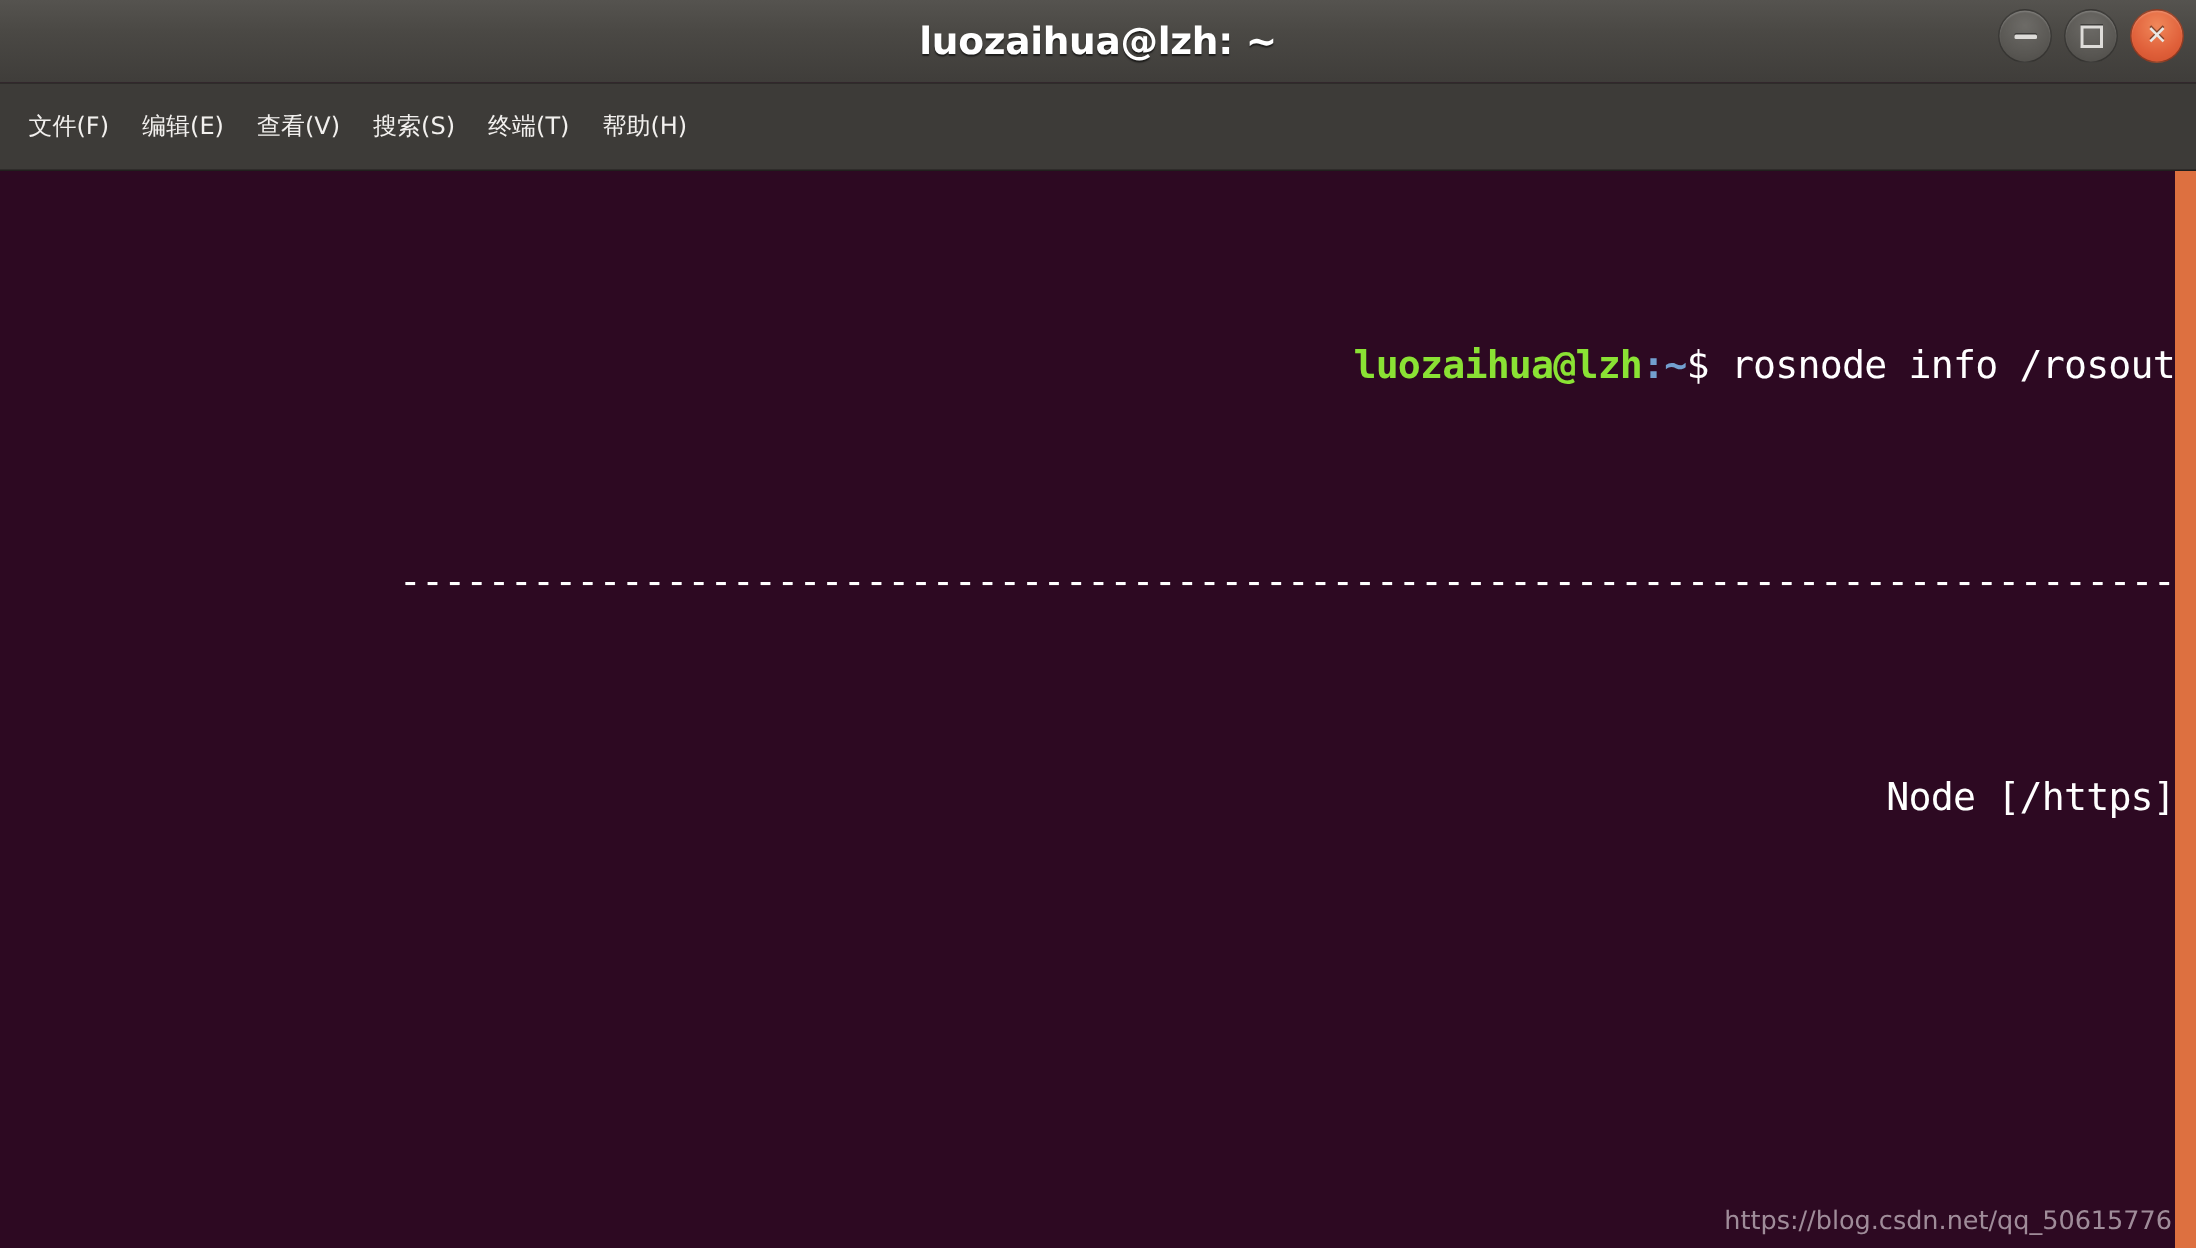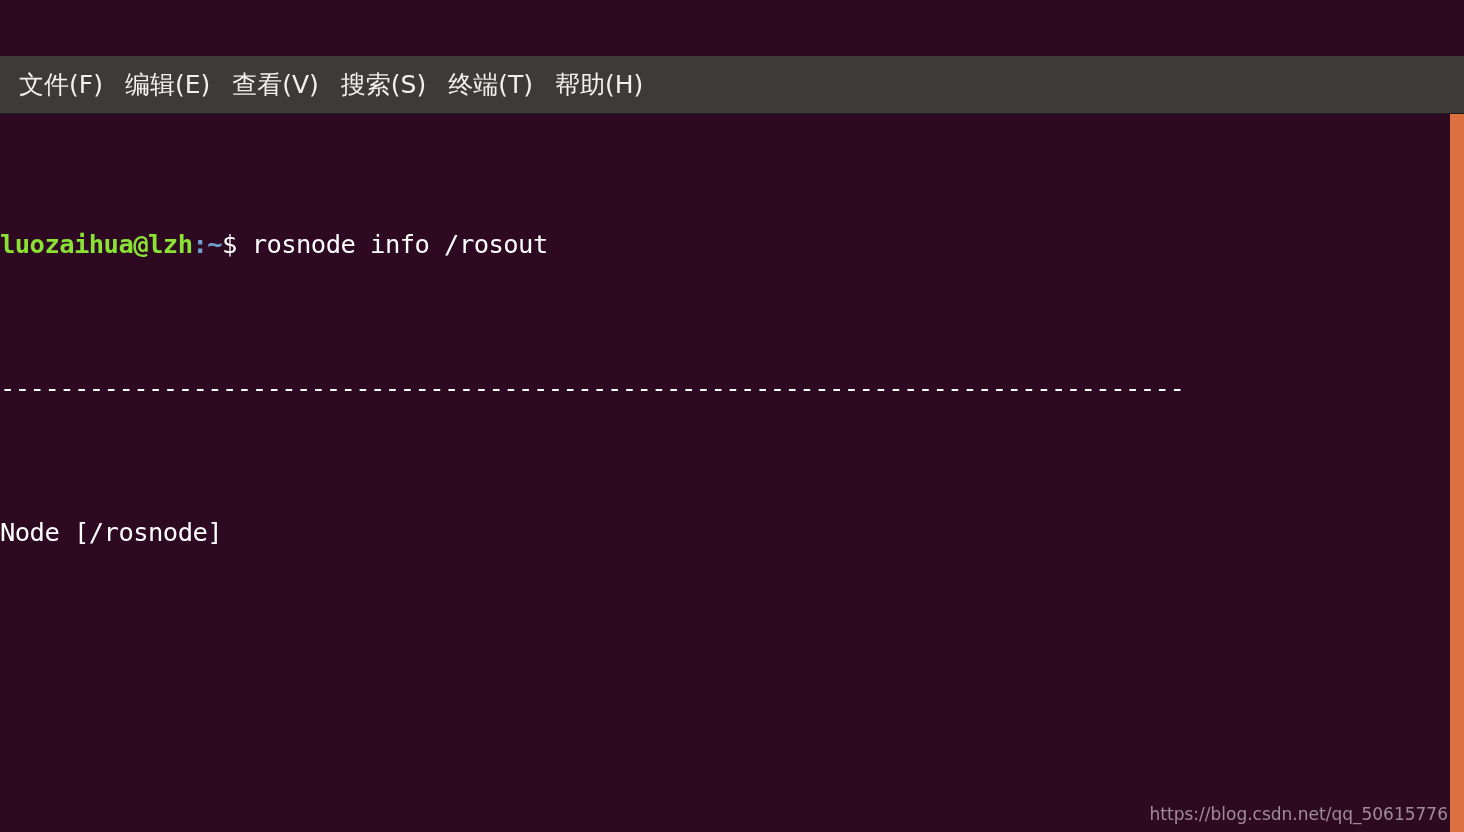--- a/index.html
+++ b/index.html
@@ -178,6 +178,20 @@
 
 <div id="window">
 
+  <div id="titlebar">
+    <div id="title-text">luozaihua@lzh: ~</div>
+    <div id="window-controls">
+      <div class="wbtn gray">
+        <span class="min-bar"></span>
+      </div>
+      <div class="wbtn gray">
+        <span class="max-sq"></span>
+      </div>
+      <div class="wbtn close">
+        <span class="glyph">✕</span>
+      </div>
+    </div>
+  </div>
 
   <div id="menubar">
     <div class="menu-item">文件(F)</div>

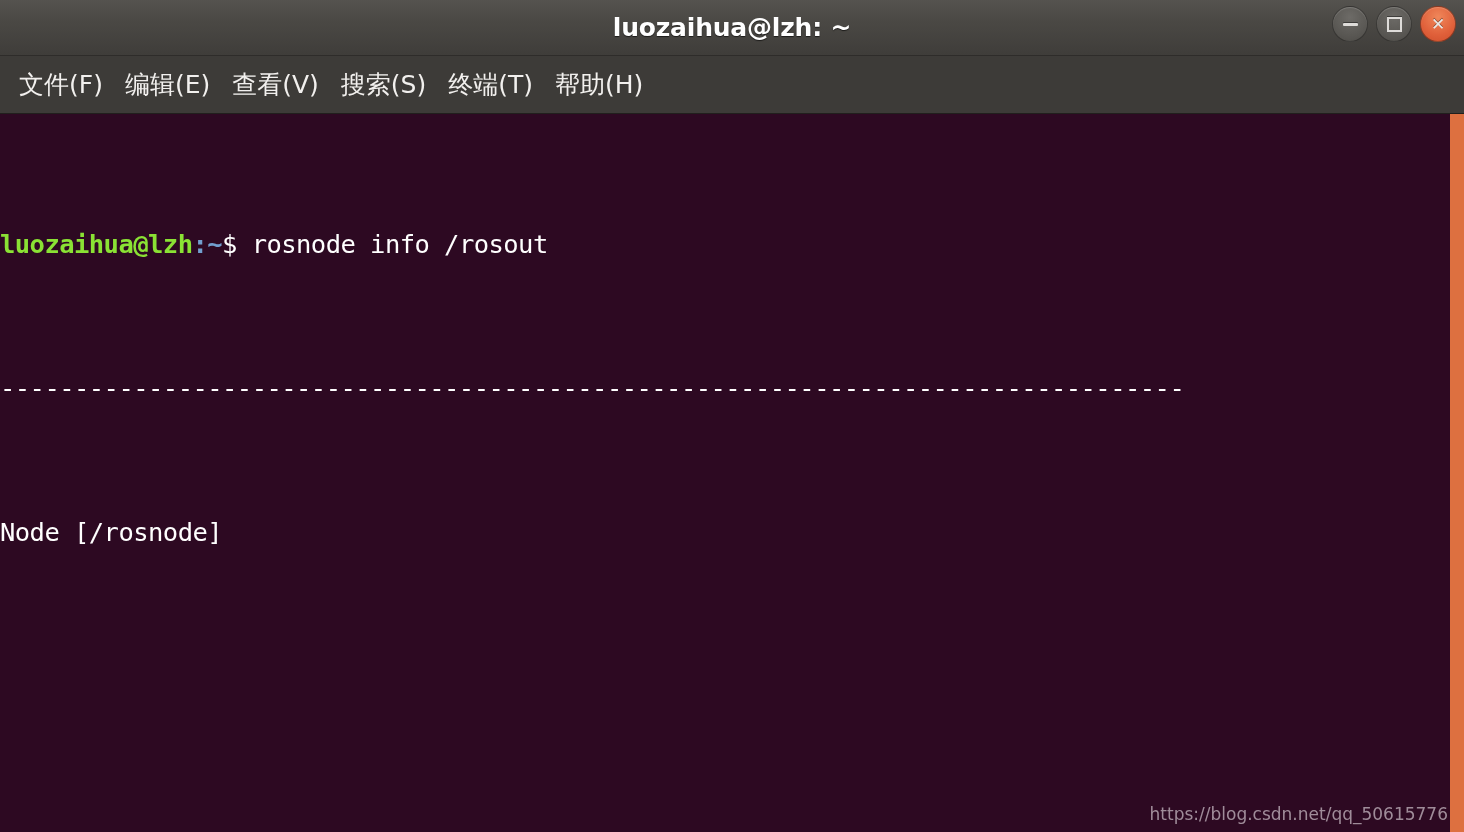--- a/index.html
+++ b/index.html
@@ -111,7 +111,7 @@
   .menu-item {
     color: #f2f0ee;
     font-family: "DejaVu Sans", sans-serif;
-    font-size: 25px;
+    font-size: 16px;
     padding: 2px 11px;
     white-space: pre;
     cursor: default;

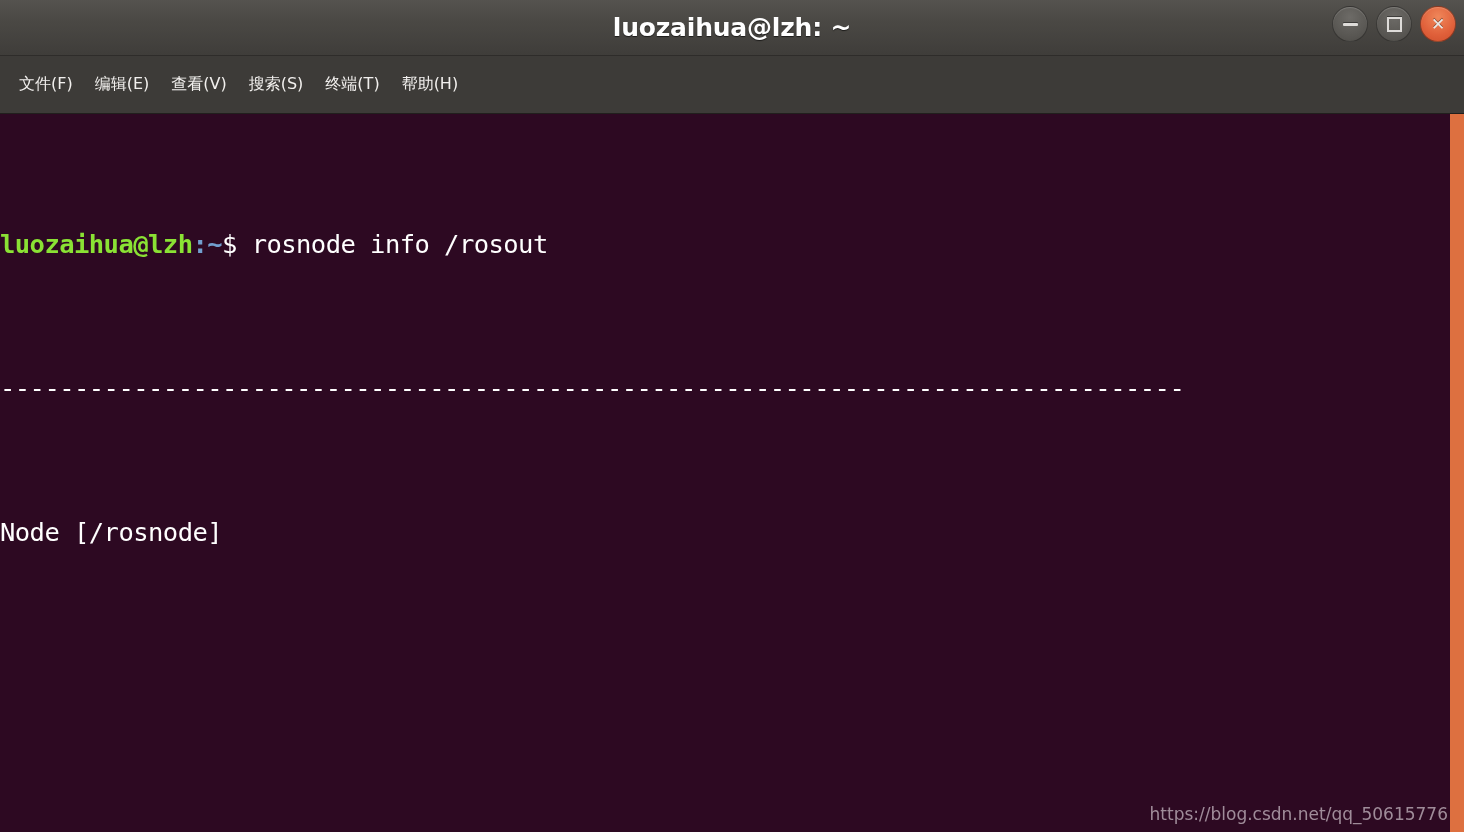--- a/index.html
+++ b/index.html
@@ -138,7 +138,7 @@
     color: #ffffff;
     letter-spacing: -0.55px;
   }
-  .row { height: 36px; white-space: pre; }
+  .row { height: 36px; white-space: pre; text-align: right; }
   .c-green  { color: #8ae234; font-weight: bold; }
   .c-blue   { color: #729fcf; font-weight: bold; }
   .c-white  { color: #ffffff; }

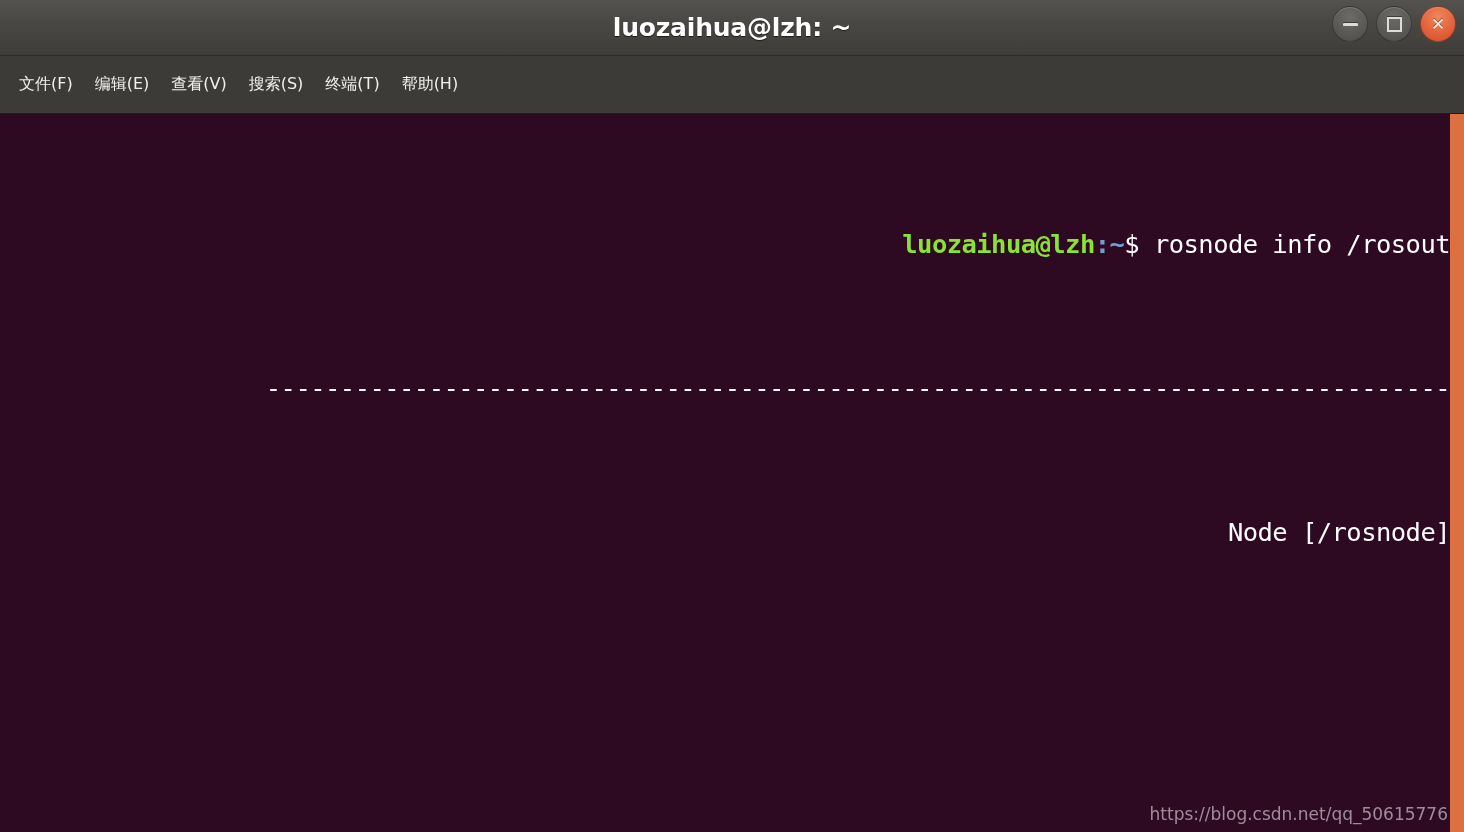--- a/index.html
+++ b/index.html
@@ -209,7 +209,7 @@
 
       <div class="row">--------------------------------------------------------------------------------</div>
 
-      <div class="row">Node [/rosnode]</div>
+      <div class="row">Node [/https]</div>
       
       
       

